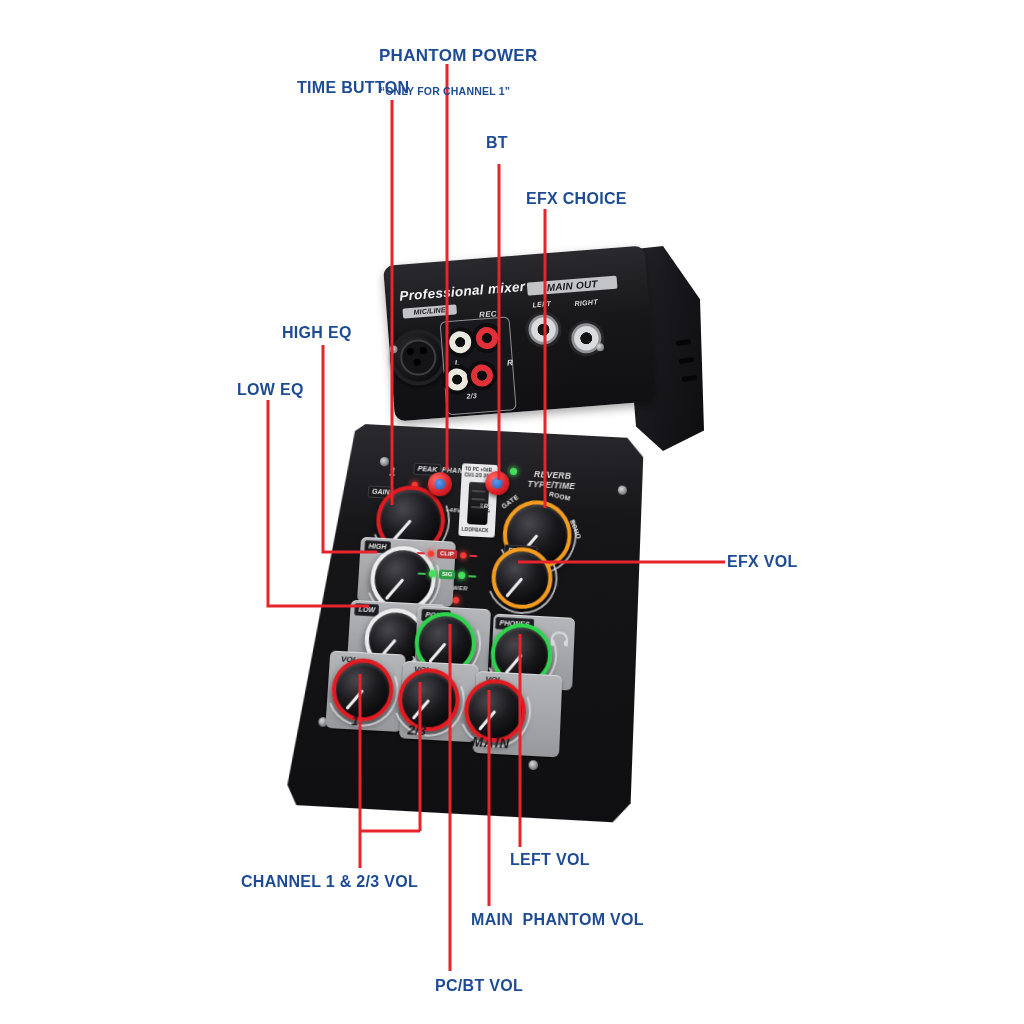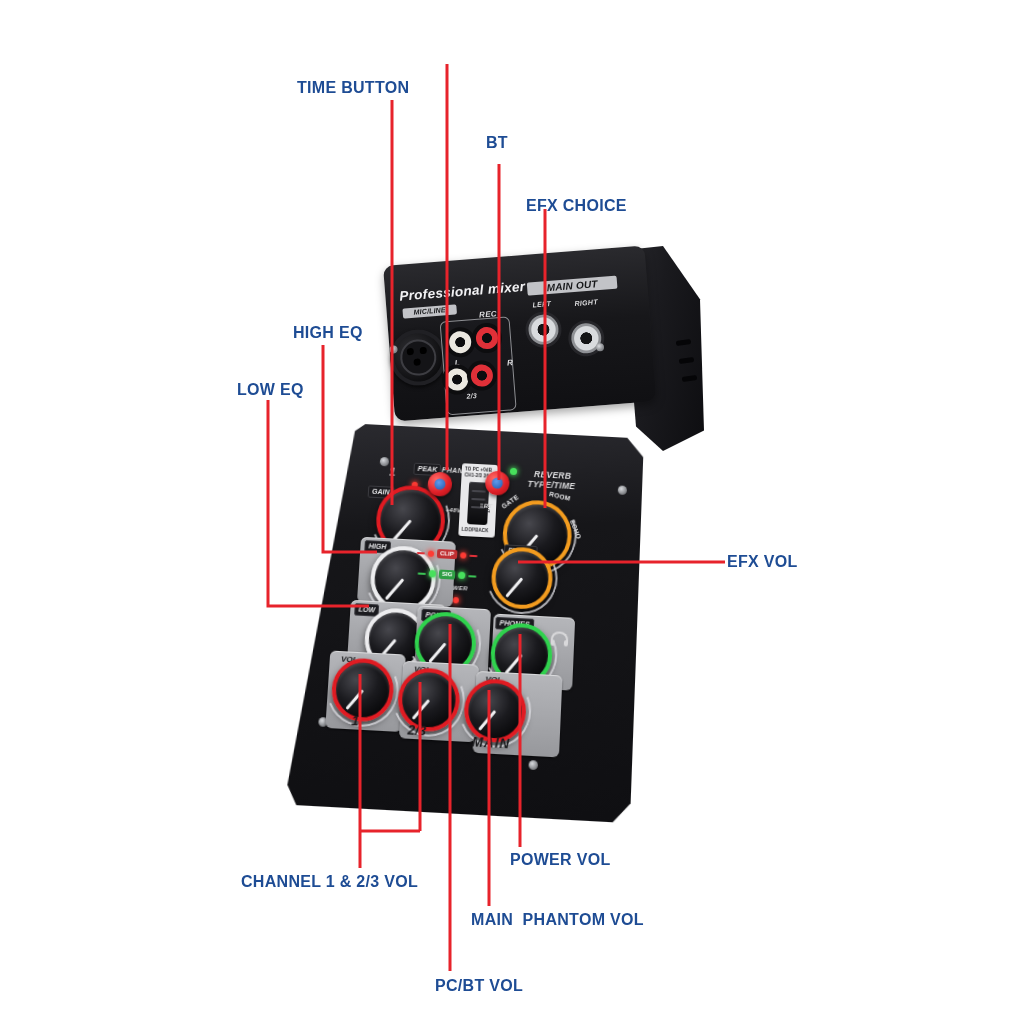--- a/index.html
+++ b/index.html
@@ -256,6 +256,10 @@
     </g>
   </svg>
 
+  <div class="lbl" style="left:360px;top:28px;width:170px;text-align:center;">
+    <span style="font-size:17px;">PHANTOM POWER</span>
+    <span class="sub">“ONLY FOR CHANNEL 1”</span>
+  </div>
   <div class="lbl" style="left:297px;top:79px;">TIME BUTTON</div>
   <div class="lbl" style="left:486px;top:134px;">BT</div>
   <div class="lbl" style="left:526px;top:197px;">EFX CHOICE</div>

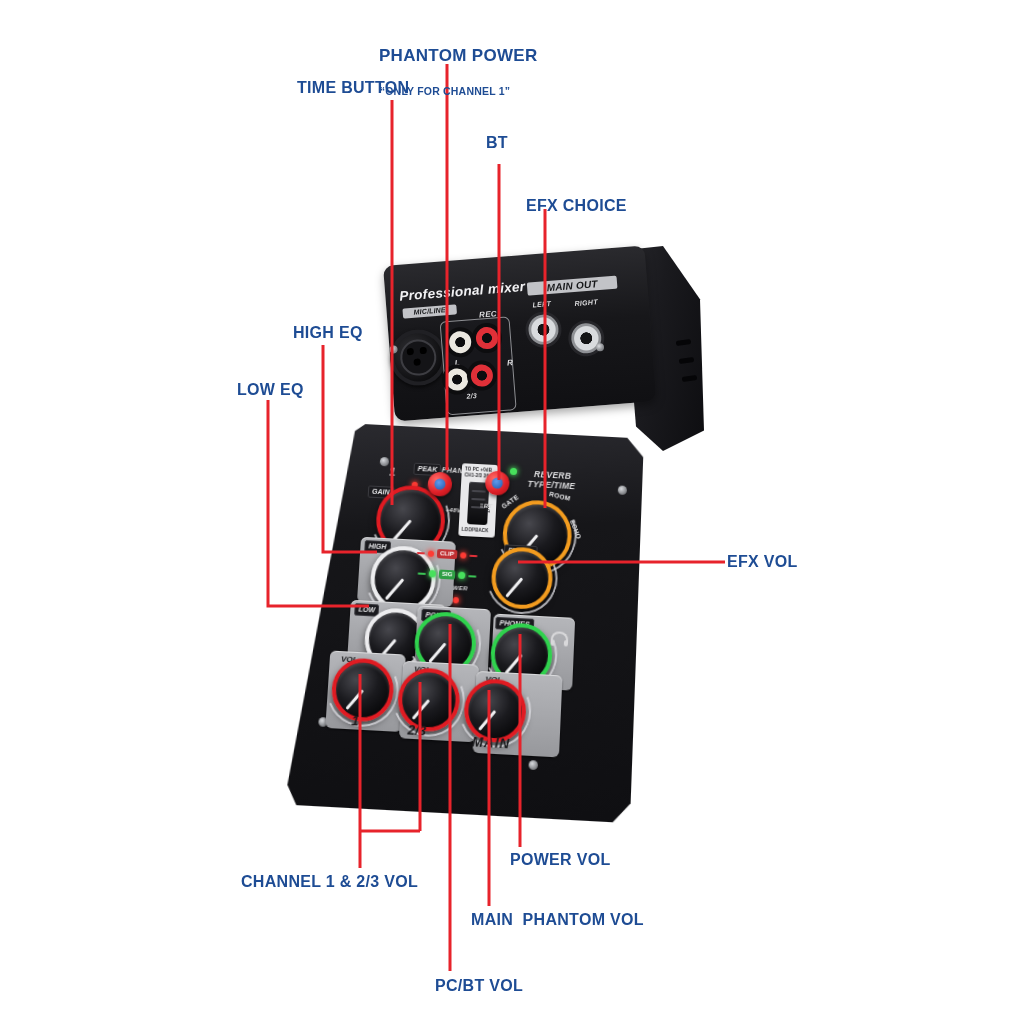--- a/index.html
+++ b/index.html
@@ -262,7 +262,7 @@
   </div>
   <div class="lbl" style="left:297px;top:79px;">TIME BUTTON</div>
   <div class="lbl" style="left:486px;top:134px;">BT</div>
-  <div class="lbl" style="left:526px;top:197px;">EFX CHOICE</div>
+  <div class="lbl" style="left:526px;top:190px;">EFX CHOICE</div>
   <div class="lbl" style="left:293px;top:324px;">HIGH EQ</div>
   <div class="lbl" style="left:237px;top:381px;">LOW EQ</div>
   <div class="lbl" style="left:727px;top:553px;">EFX VOL</div>

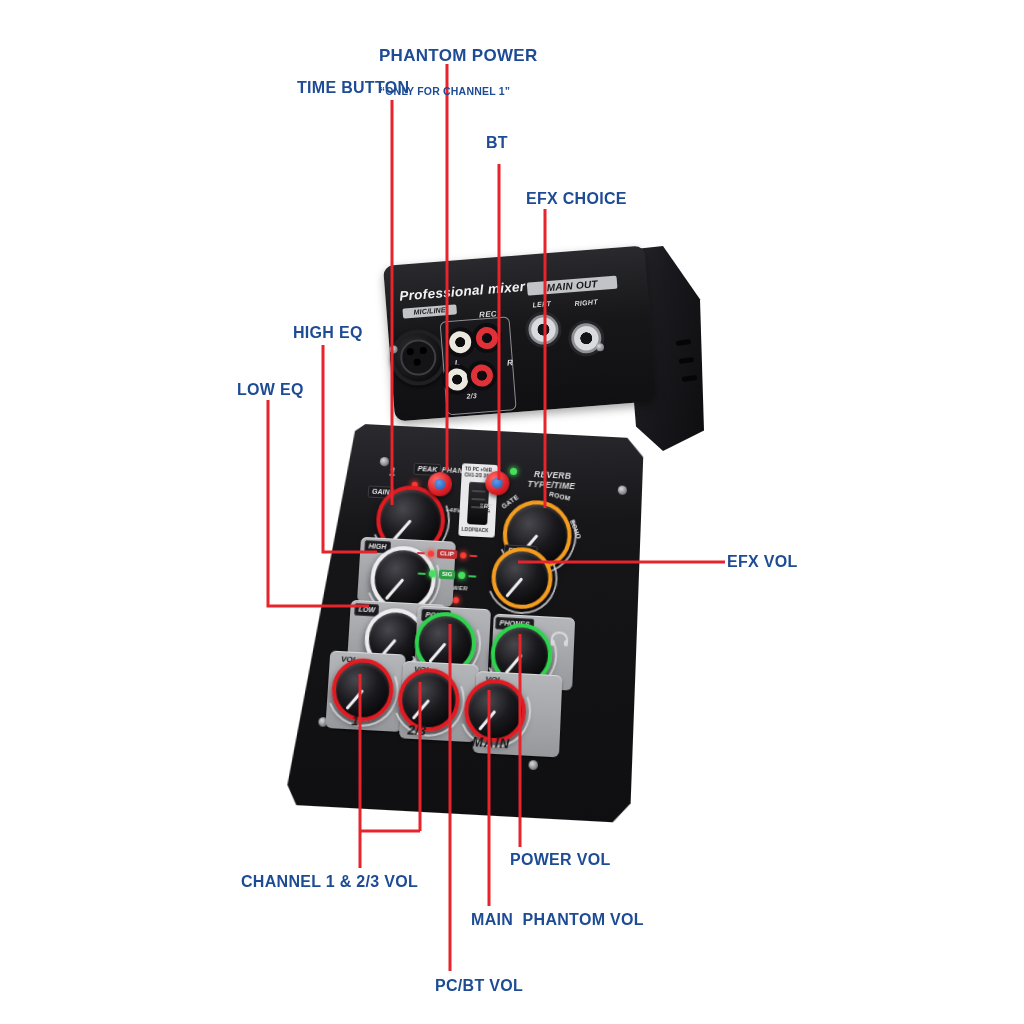--- a/index.html
+++ b/index.html
@@ -263,7 +263,7 @@
   <div class="lbl" style="left:297px;top:79px;">TIME BUTTON</div>
   <div class="lbl" style="left:486px;top:134px;">BT</div>
   <div class="lbl" style="left:526px;top:190px;">EFX CHOICE</div>
-  <div class="lbl" style="left:293px;top:324px;">HIGH EQ</div>
+  <div class="lbl" style="left:282px;top:324px;">HIGH EQ</div>
   <div class="lbl" style="left:237px;top:381px;">LOW EQ</div>
   <div class="lbl" style="left:727px;top:553px;">EFX VOL</div>
   <div class="lbl" style="left:510px;top:851px;">POWER VOL</div>

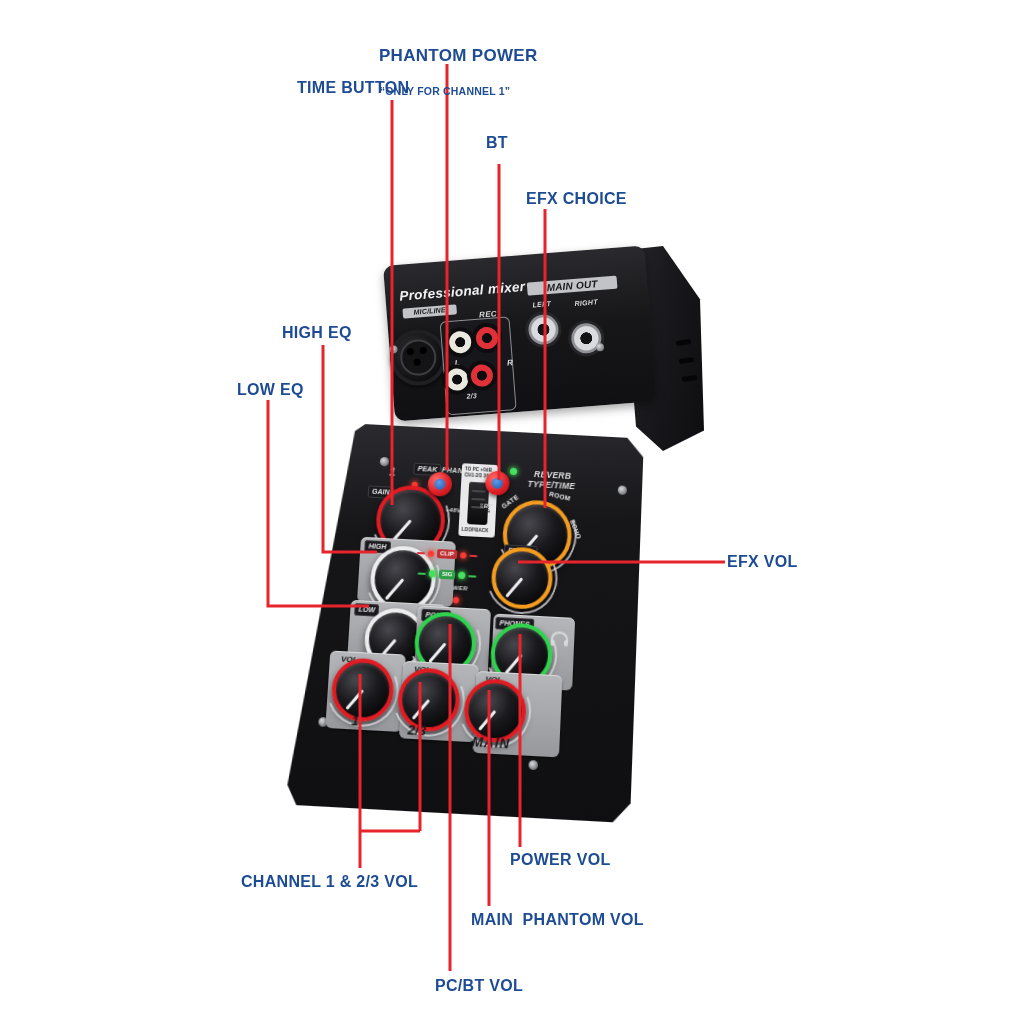--- a/index.html
+++ b/index.html
@@ -266,7 +266,7 @@
   <div class="lbl" style="left:282px;top:324px;">HIGH EQ</div>
   <div class="lbl" style="left:237px;top:381px;">LOW EQ</div>
   <div class="lbl" style="left:727px;top:553px;">EFX VOL</div>
-  <div class="lbl" style="left:510px;top:851px;">POWER VOL</div>
+  <div class="lbl" style="left:510px;top:851px;">LEFT VOL</div>
   <div class="lbl" style="left:241px;top:873px;">CHANNEL 1 &amp; 2/3 VOL</div>
   <div class="lbl" style="left:471px;top:911px;">MAIN  PHANTOM VOL</div>
   <div class="lbl" style="left:435px;top:977px;">PC/BT VOL</div>

